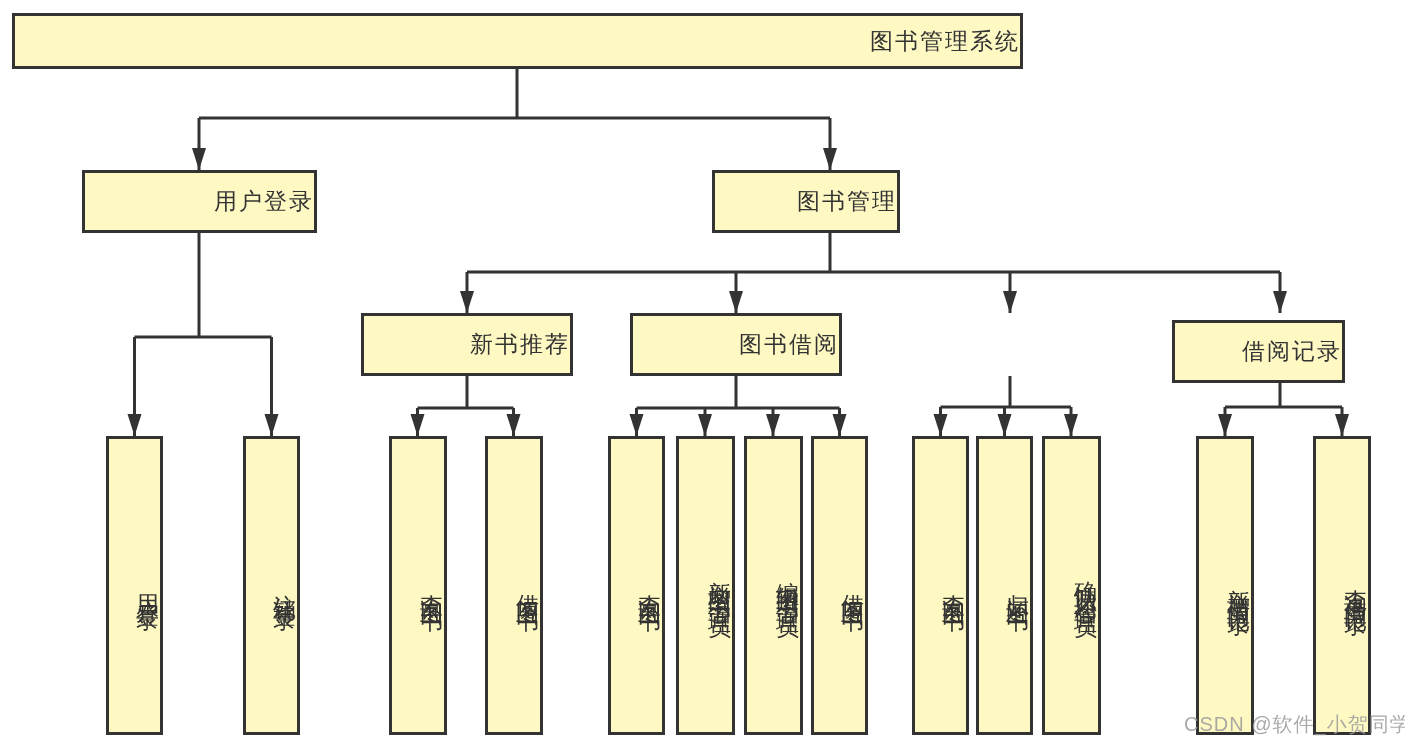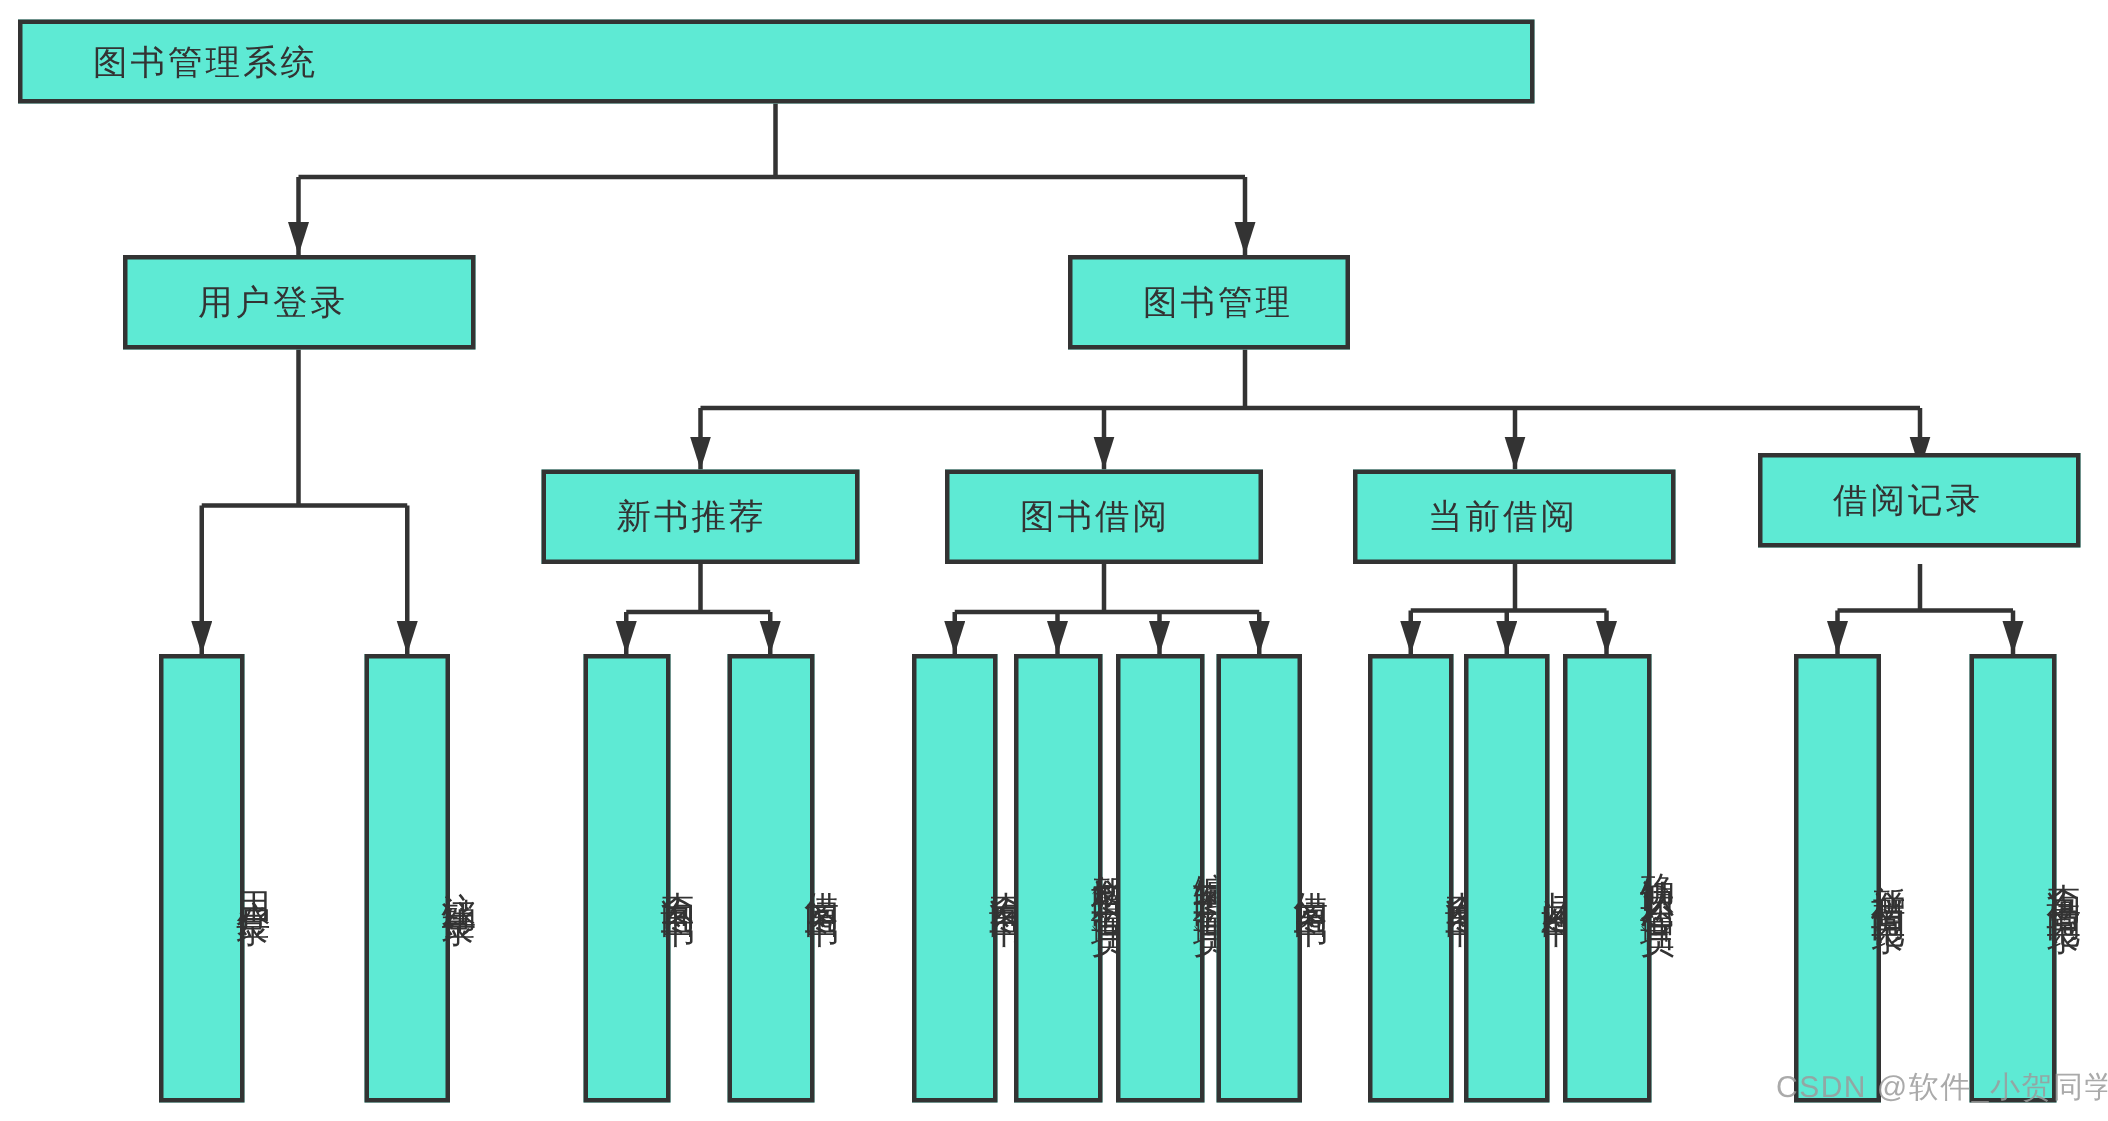--- a/index.html
+++ b/index.html
@@ -15,12 +15,11 @@
     position:absolute;
     box-sizing:border-box;
     border:3px solid #333333;
-    background:#5eead4;
+    background:#fef9c3;
     display:flex;
     align-items:center;
-    justify-content:flex-start;
+    justify-content:flex-end;
     color:#333333;
-    padding-left:47px;
   }
   .h-node span{
     font-size:23px;

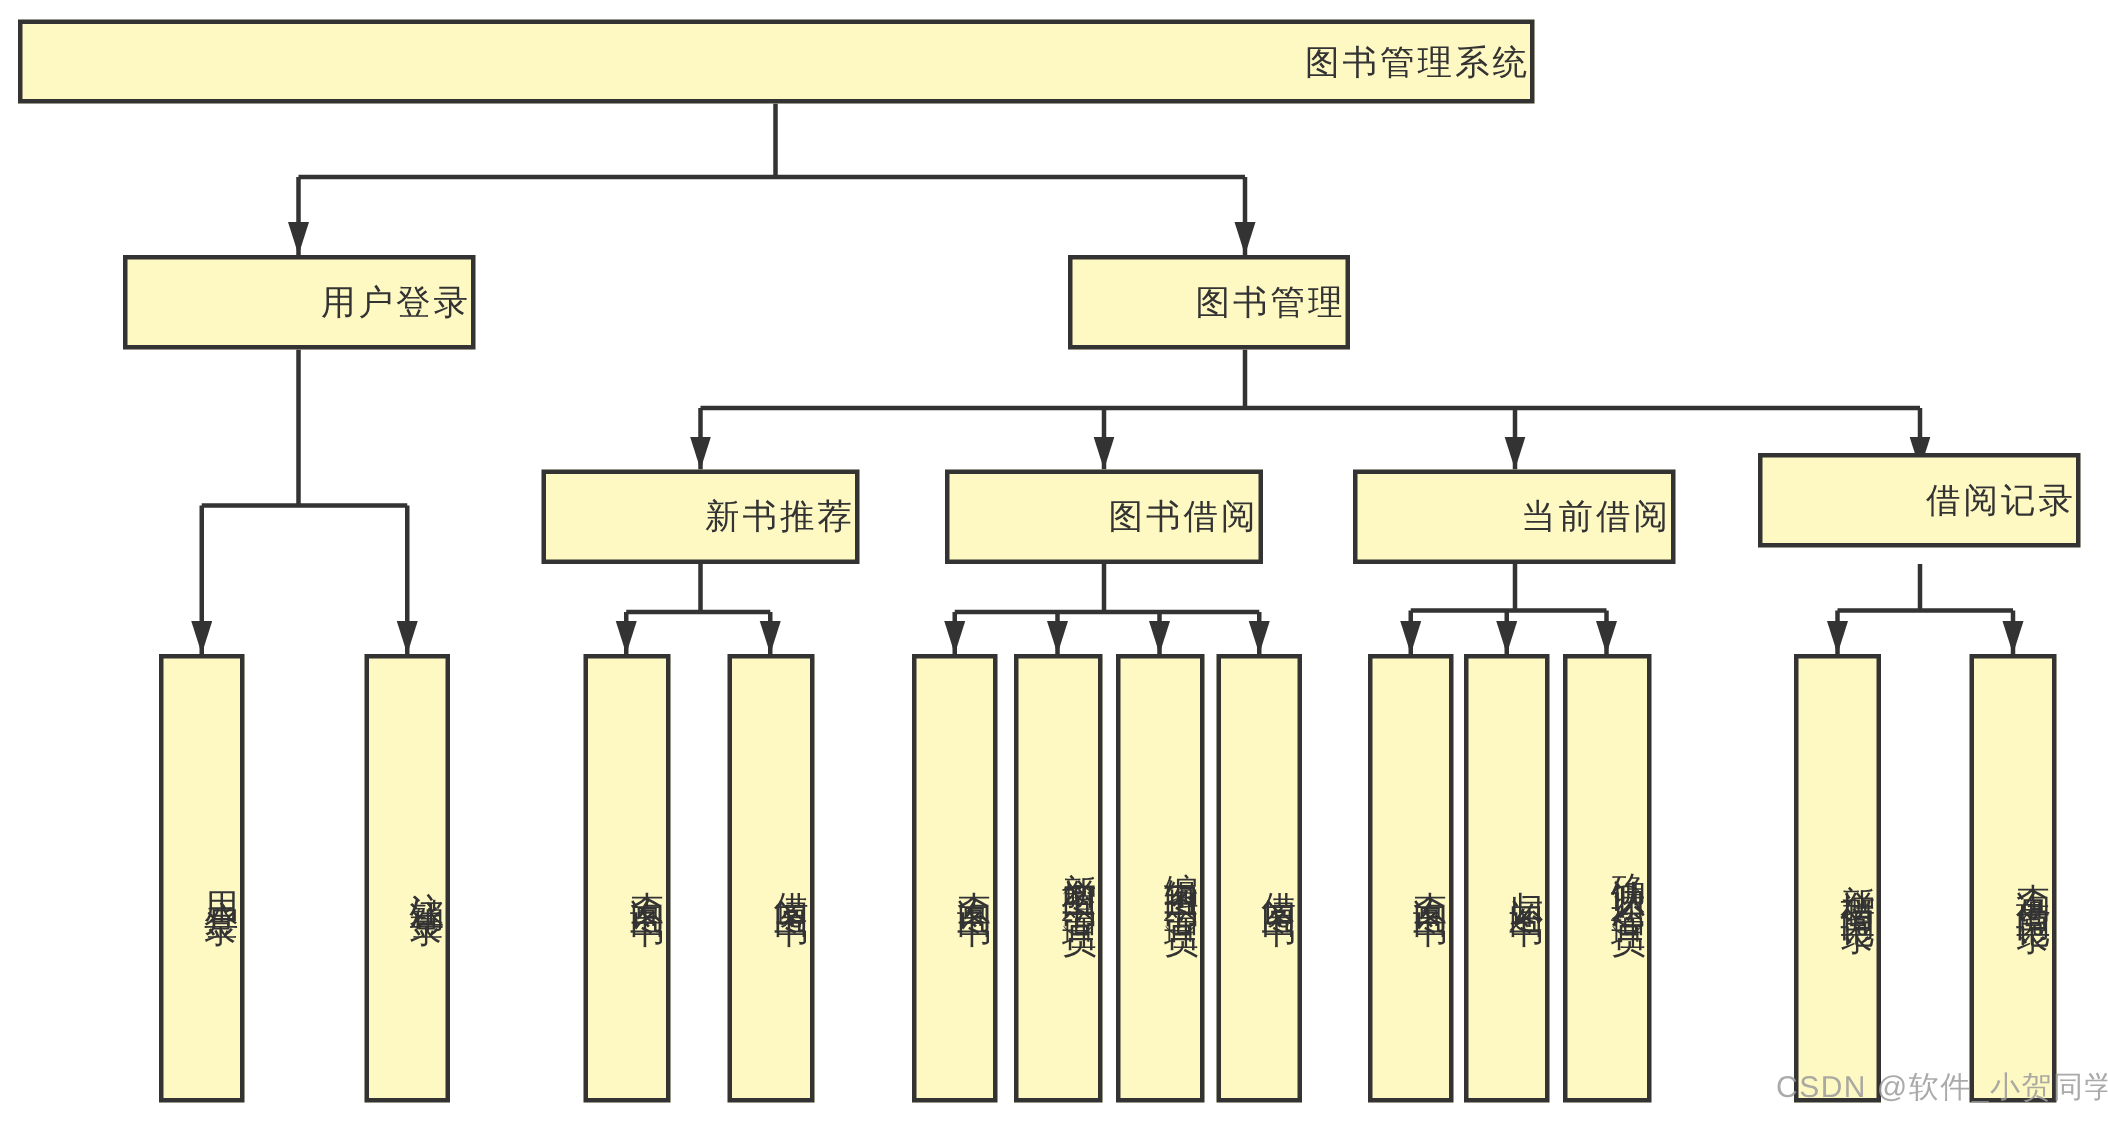--- a/index.html
+++ b/index.html
@@ -111,9 +111,6 @@
   <div class="node h-node" style="left:630px;top:313px;width:212px;height:63px">
     <span>图书借阅</span>
   </div>
-  <div class="node h-node" style="left:902px;top:313px;width:215px;height:63px">
-    <span>当前借阅</span>
-  </div>
   <div class="node h-node" style="left:1172px;top:302px;width:215px;height:63px">
     <span>借阅记录</span>
   </div>

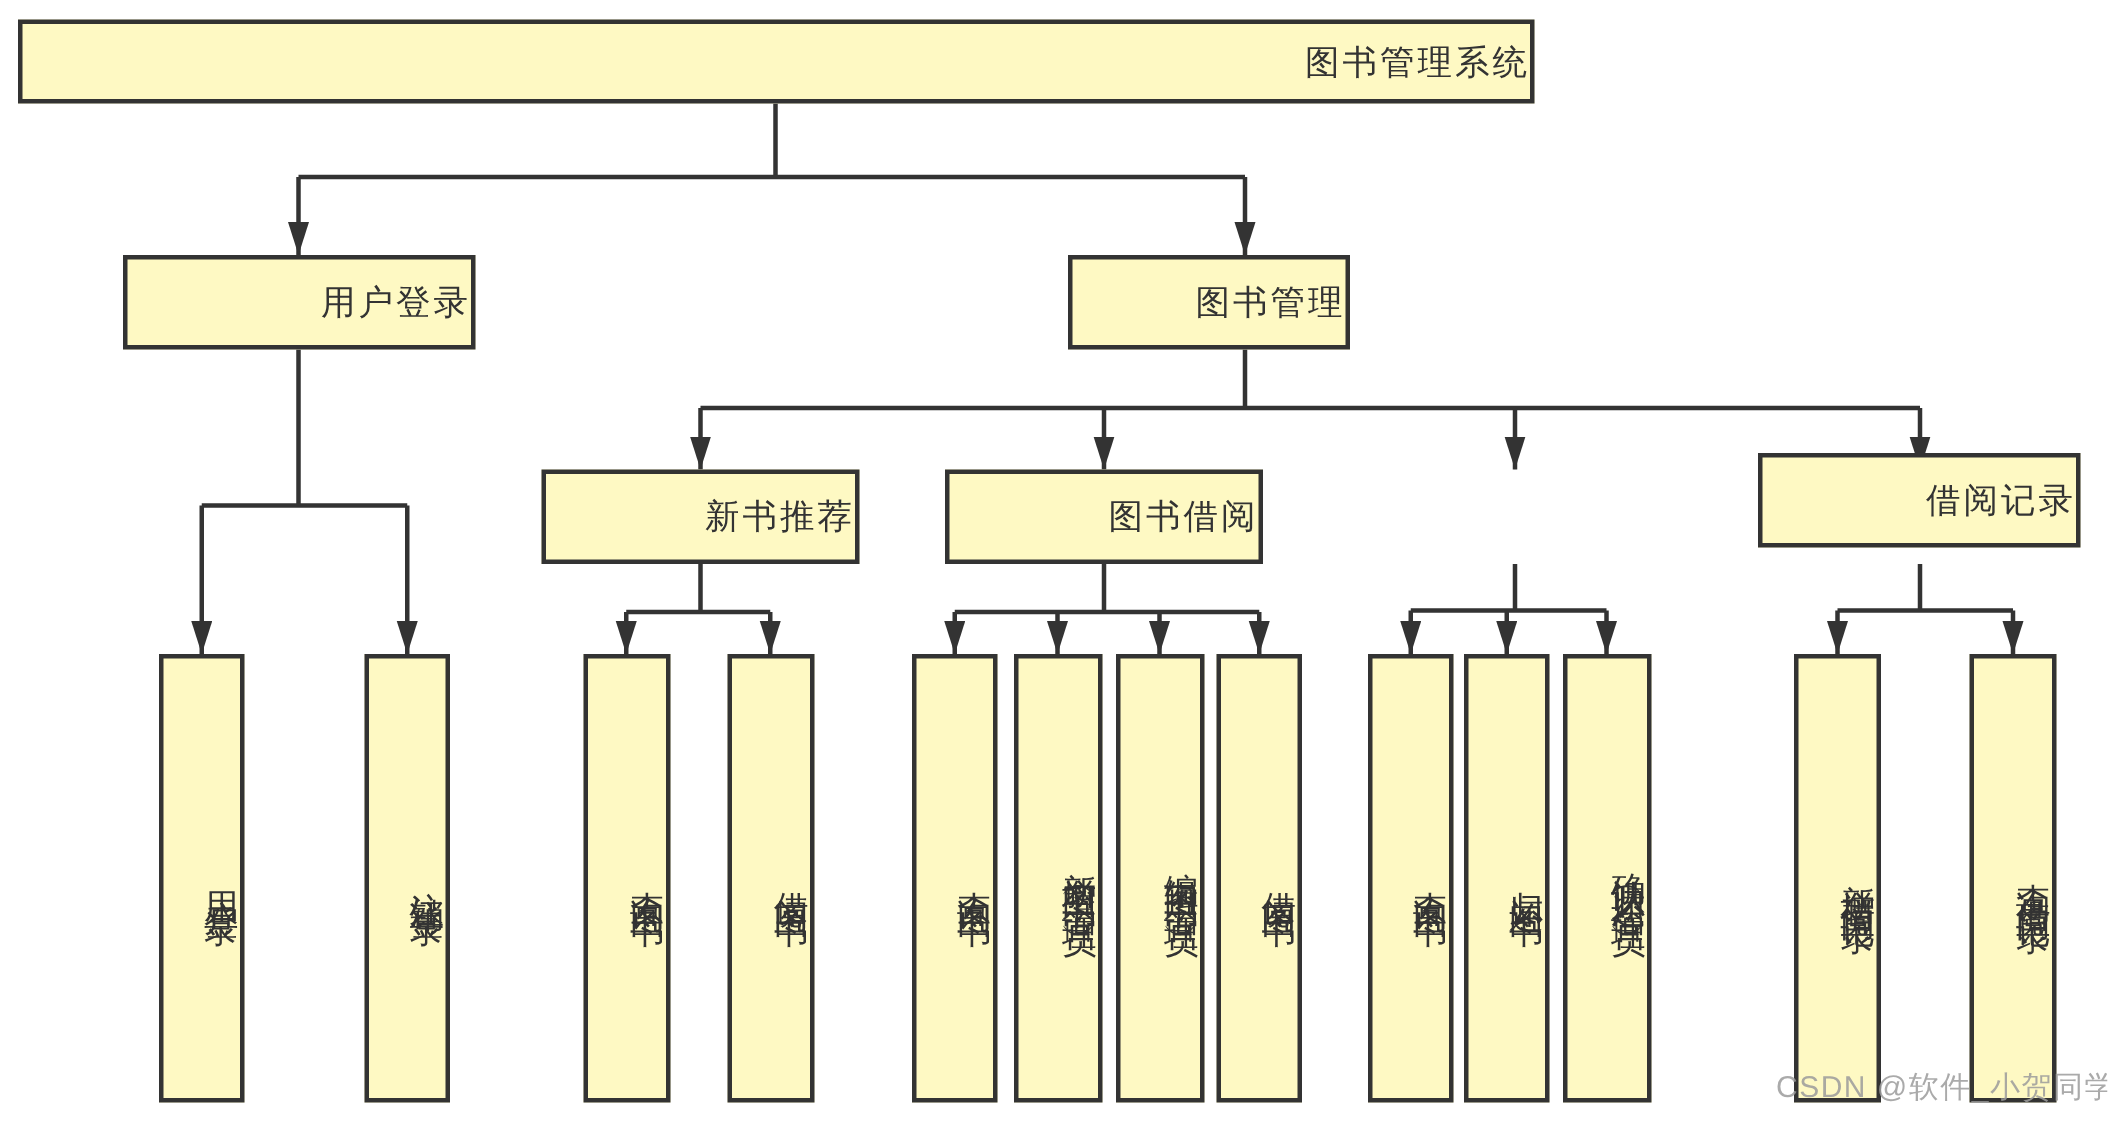--- a/index.html
+++ b/index.html
@@ -111,7 +111,7 @@
   <div class="node h-node" style="left:630px;top:313px;width:212px;height:63px">
     <span>图书借阅</span>
   </div>
-  <div class="node h-node" style="left:1172px;top:302px;width:215px;height:63px">
+  <div class="node h-node" style="left:1172px;top:320px;width:173px;height:63px">
     <span>借阅记录</span>
   </div>
 

